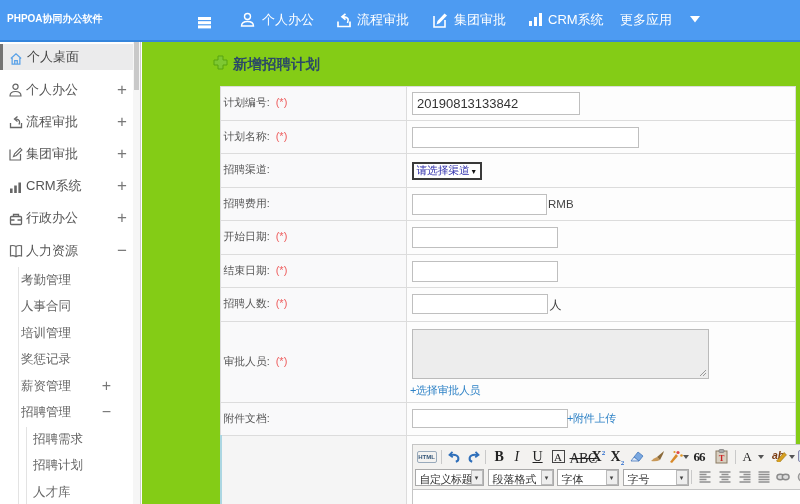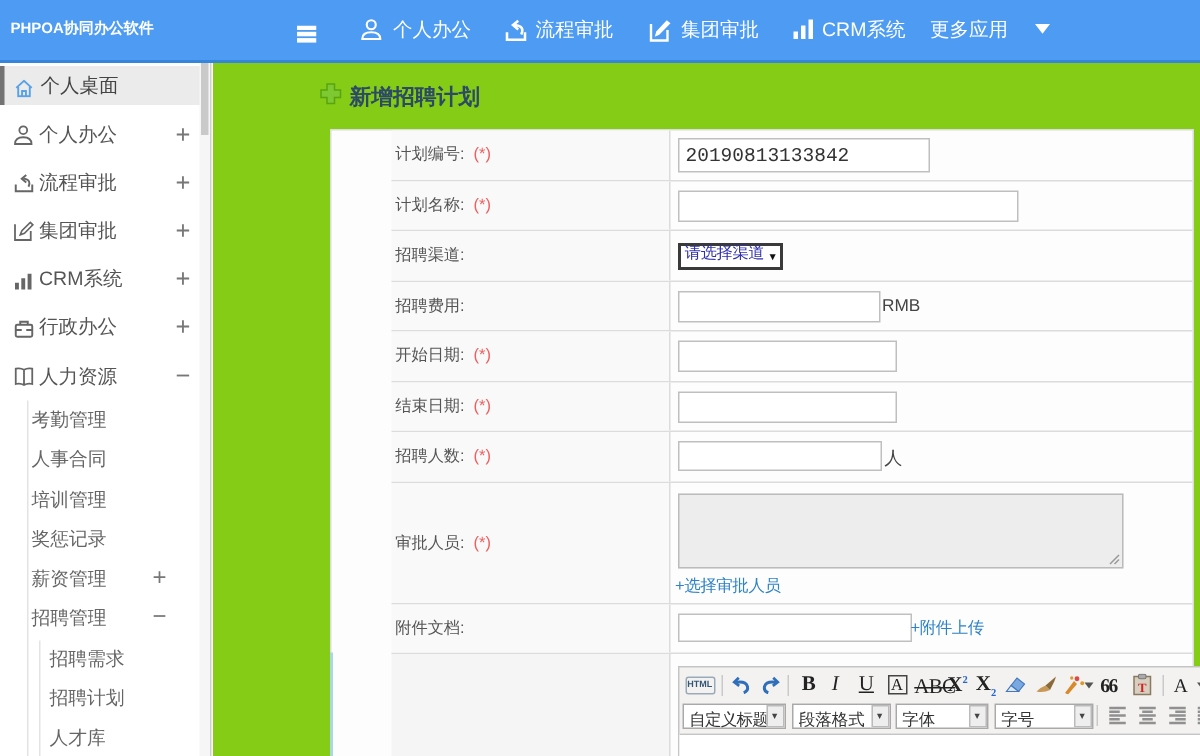--- a/index.html
+++ b/index.html
@@ -36,7 +36,7 @@
 #pagehead { position:absolute; left:71px; top:13px; width:400px; height:20px; }
 #pagehead .tt { position:absolute; left:20px; top:0; font-size:14.5px; font-weight:bold; color:#2c4a66; }
 
-#tbl { position:absolute; left:78px; top:44px; width:576px; border:1px solid #dcdcdc; border-bottom:none; background:#fdfdfd;padding-left:40px; }
+#tbl { position:absolute; left:78px; top:44px; width:576px; border:1px solid #dcdcdc; border-bottom:none; background:#fdfdfd; }
 .row { position:relative; border-bottom:1px solid #dcdcdc; }
 .lab { position:absolute; left:0; top:0; bottom:0; width:186px; background:#f9f9fa; border-right:1px solid #dcdcdc; }
 .lab > span { position:absolute; left:2.5px; top:50%; margin-top:-7px; font-size:10.8px; color:#555; white-space:nowrap; }

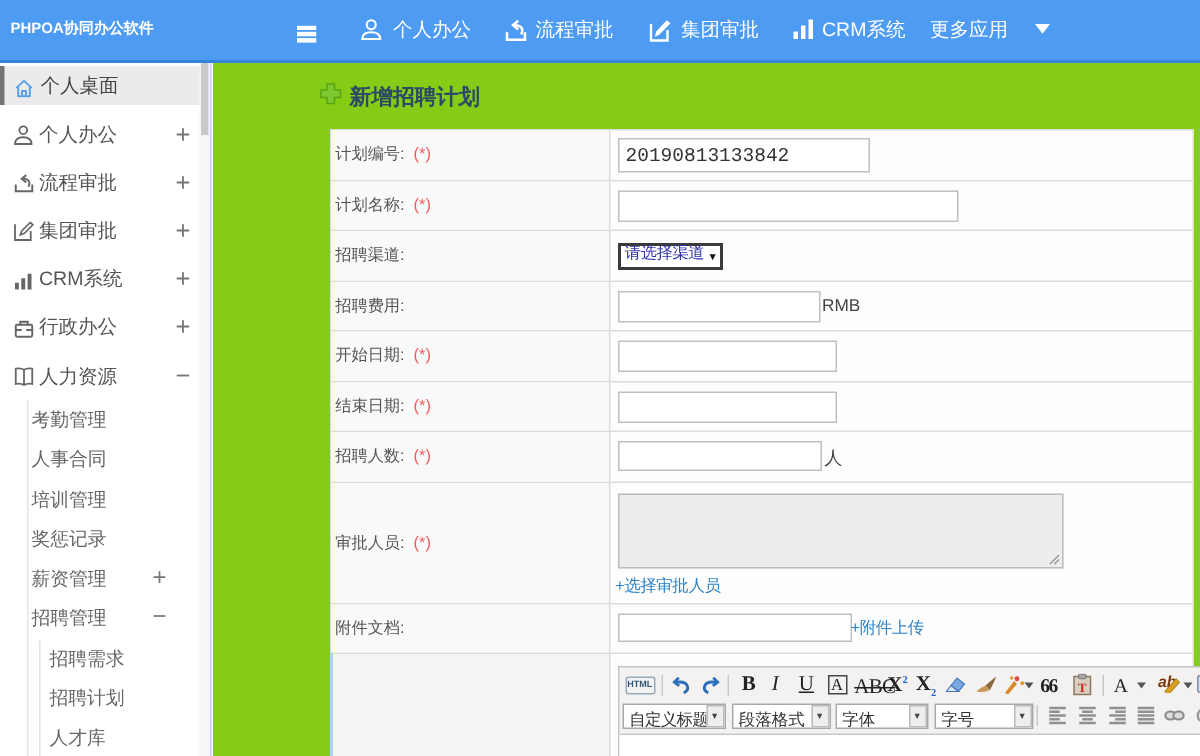--- a/index.html
+++ b/index.html
@@ -42,7 +42,7 @@
 .lab > span { position:absolute; left:2.5px; top:50%; margin-top:-7px; font-size:10.8px; color:#555; white-space:nowrap; }
 .red { color:#ee5f5f; font-size:11px; margin-left:3px; }
 .fld { position:absolute; left:187px; top:0; right:0; bottom:0; }
-.inp { position:absolute; background:#fff; border:1px solid #bfbfbf;font-family:Liberation Mono, monospace; }
+.inp { position:absolute; background:#fff; border:1px solid #bfbfbf; }
 .itx { font-size:14.5px; color:#333; padding-left:6px; line-height:20px; }
 .unit { position:absolute; font-size:12.5px; color:#444; }
 .lnk { position:absolute; font-size:11px; letter-spacing:-0.3px; color:#2e82c6; white-space:nowrap; }

